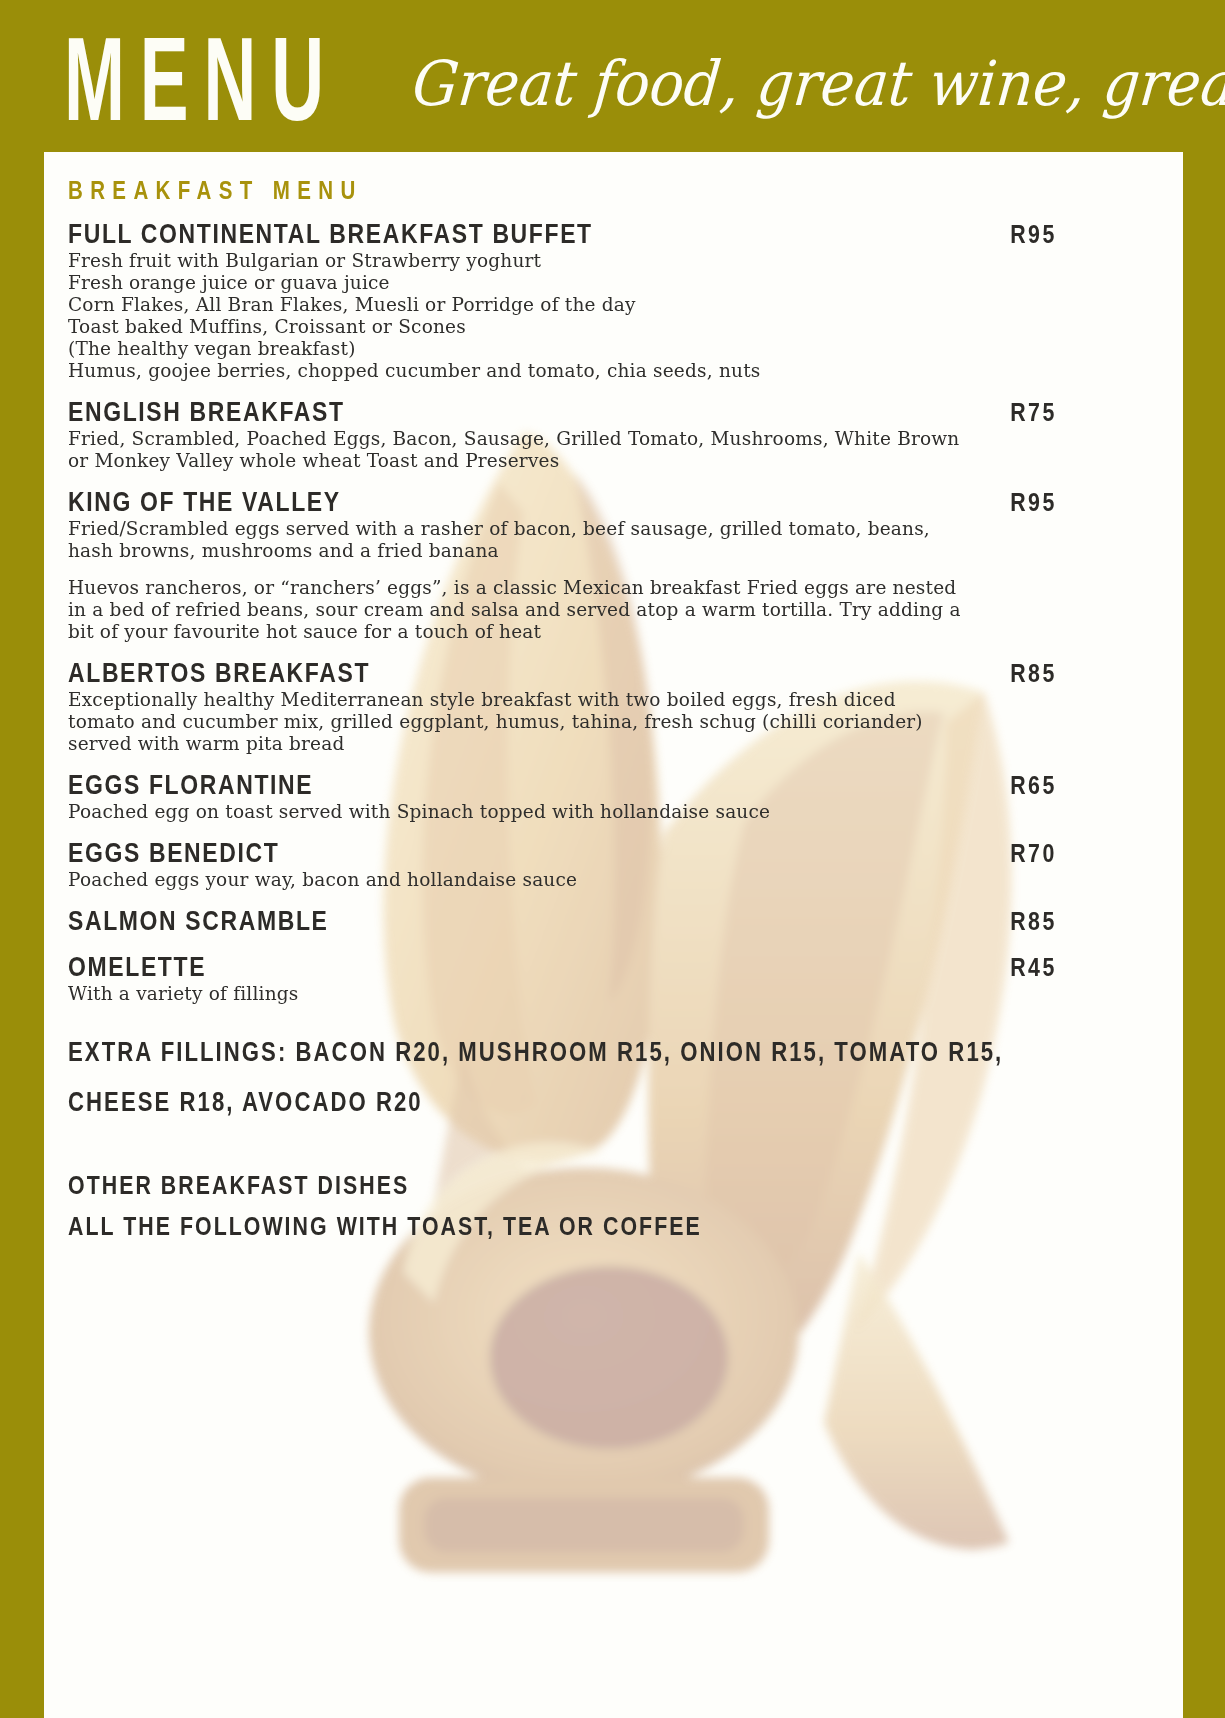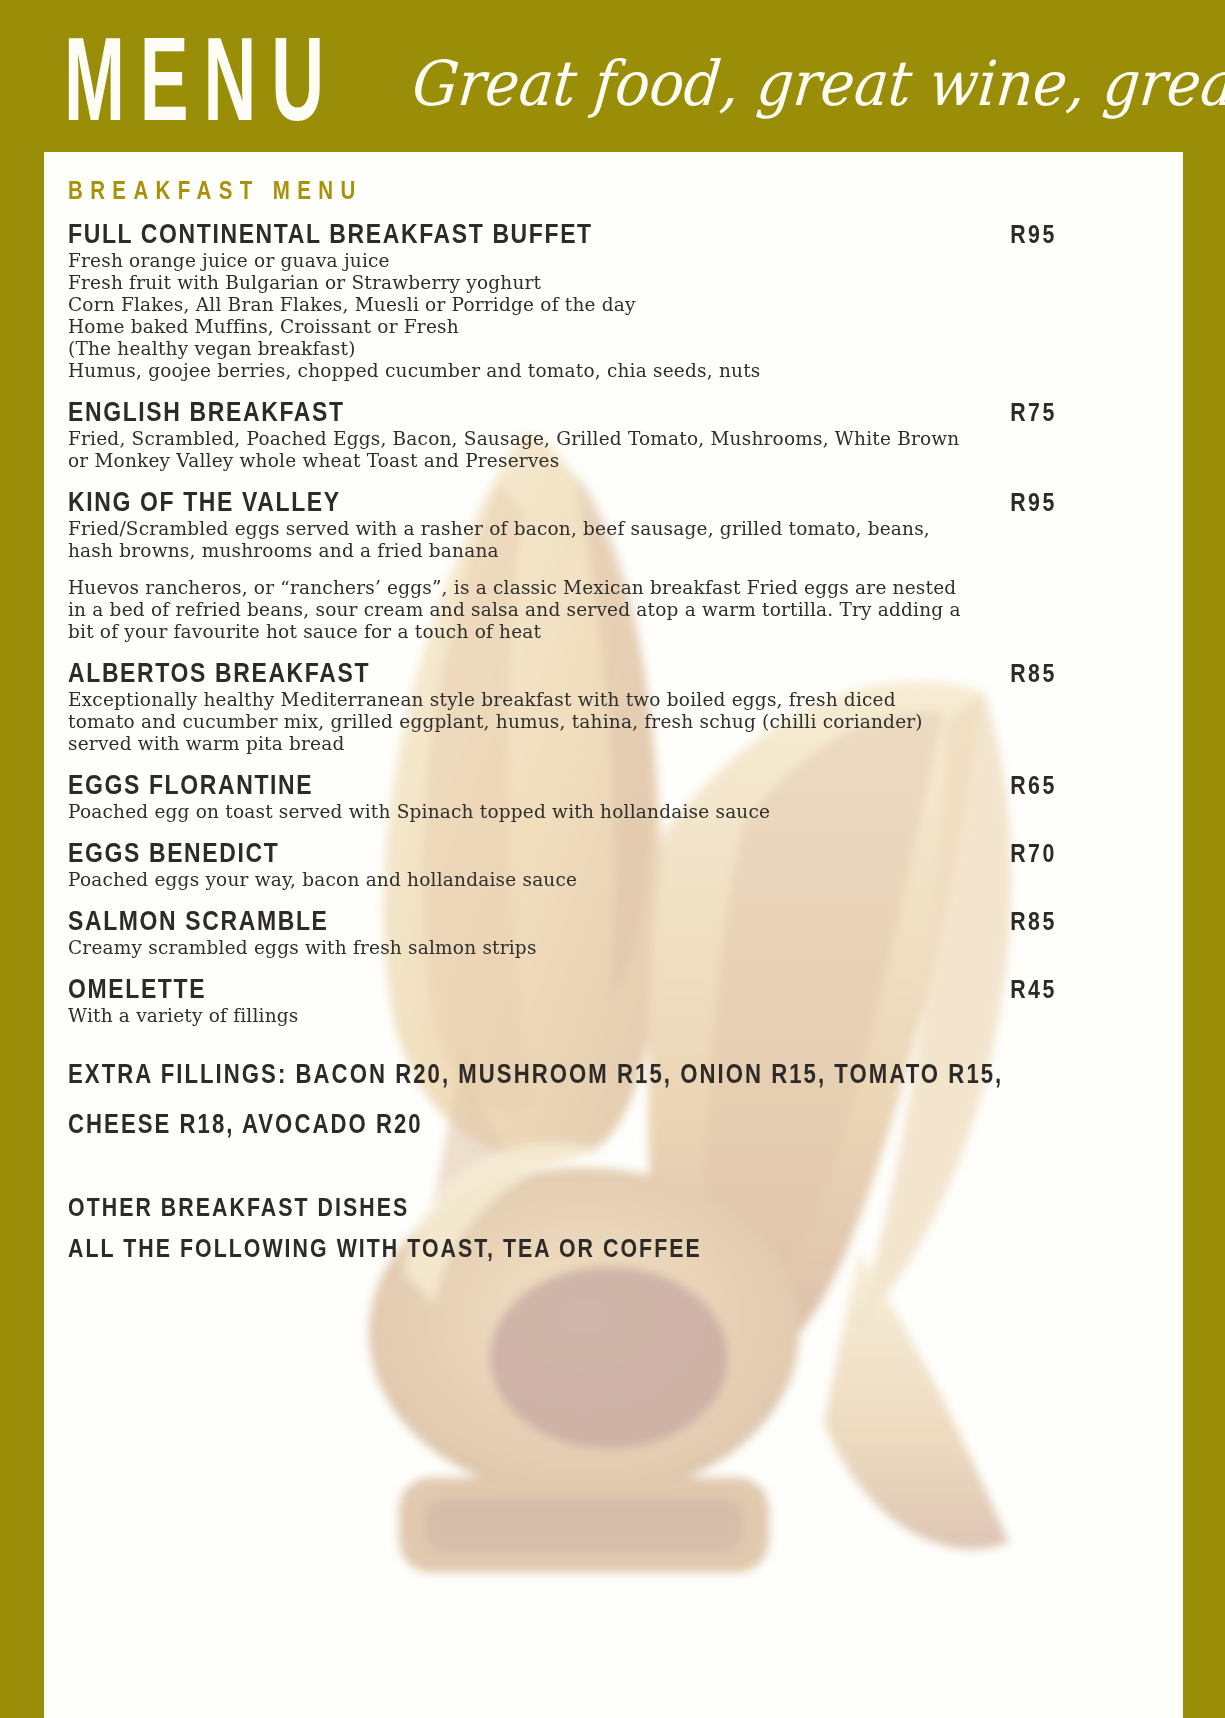--- a/index.html
+++ b/index.html
@@ -198,8 +198,8 @@
       <span class="item-price">R95</span>
     </div>
     <div>
+              <div class="desc-line">Fresh fruit with Bulgarian or Strawberry yoghurt</div>
               <div class="desc-line">Fresh orange juice or guava juice</div>
-              <div class="desc-line">Fresh fruit with Bulgarian or Strawberry yoghurt</div>
               <div class="desc-line">Corn Flakes, All Bran Flakes, Muesli or Porridge of the day</div>
               <div class="desc-line">Home baked Muffins, Croissant or Fresh</div>
               <div class="desc-line">(The healthy vegan breakfast)</div>

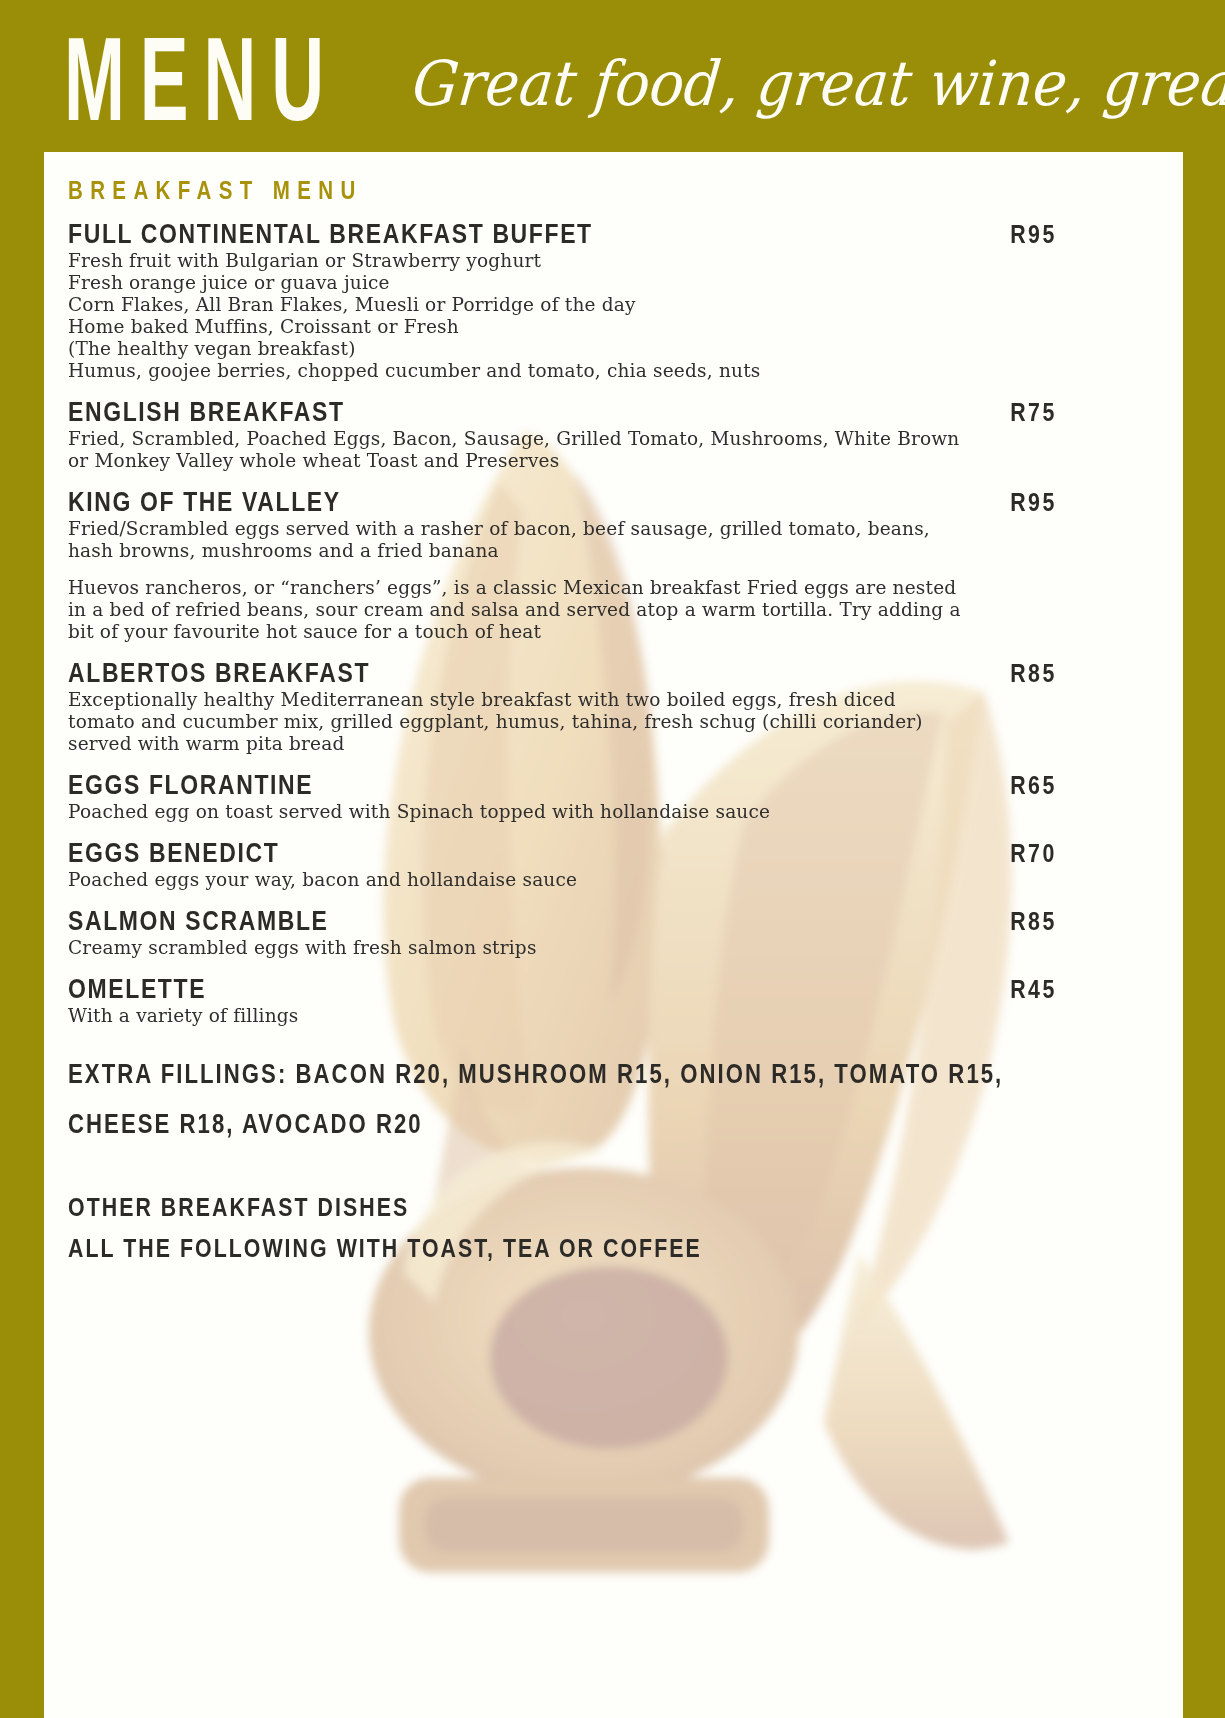--- a/index.html
+++ b/index.html
@@ -201,7 +201,7 @@
               <div class="desc-line">Fresh fruit with Bulgarian or Strawberry yoghurt</div>
               <div class="desc-line">Fresh orange juice or guava juice</div>
               <div class="desc-line">Corn Flakes, All Bran Flakes, Muesli or Porridge of the day</div>
-              <div class="desc-line">Home baked Muffins, Croissant or Fresh</div>
+              <div class="desc-line">Toast baked Muffins, Croissant or Scones</div>
               <div class="desc-line">(The healthy vegan breakfast)</div>
               <div class="desc-line">Humus, goojee berries, chopped cucumber and tomato, chia seeds, nuts</div>
             </div>

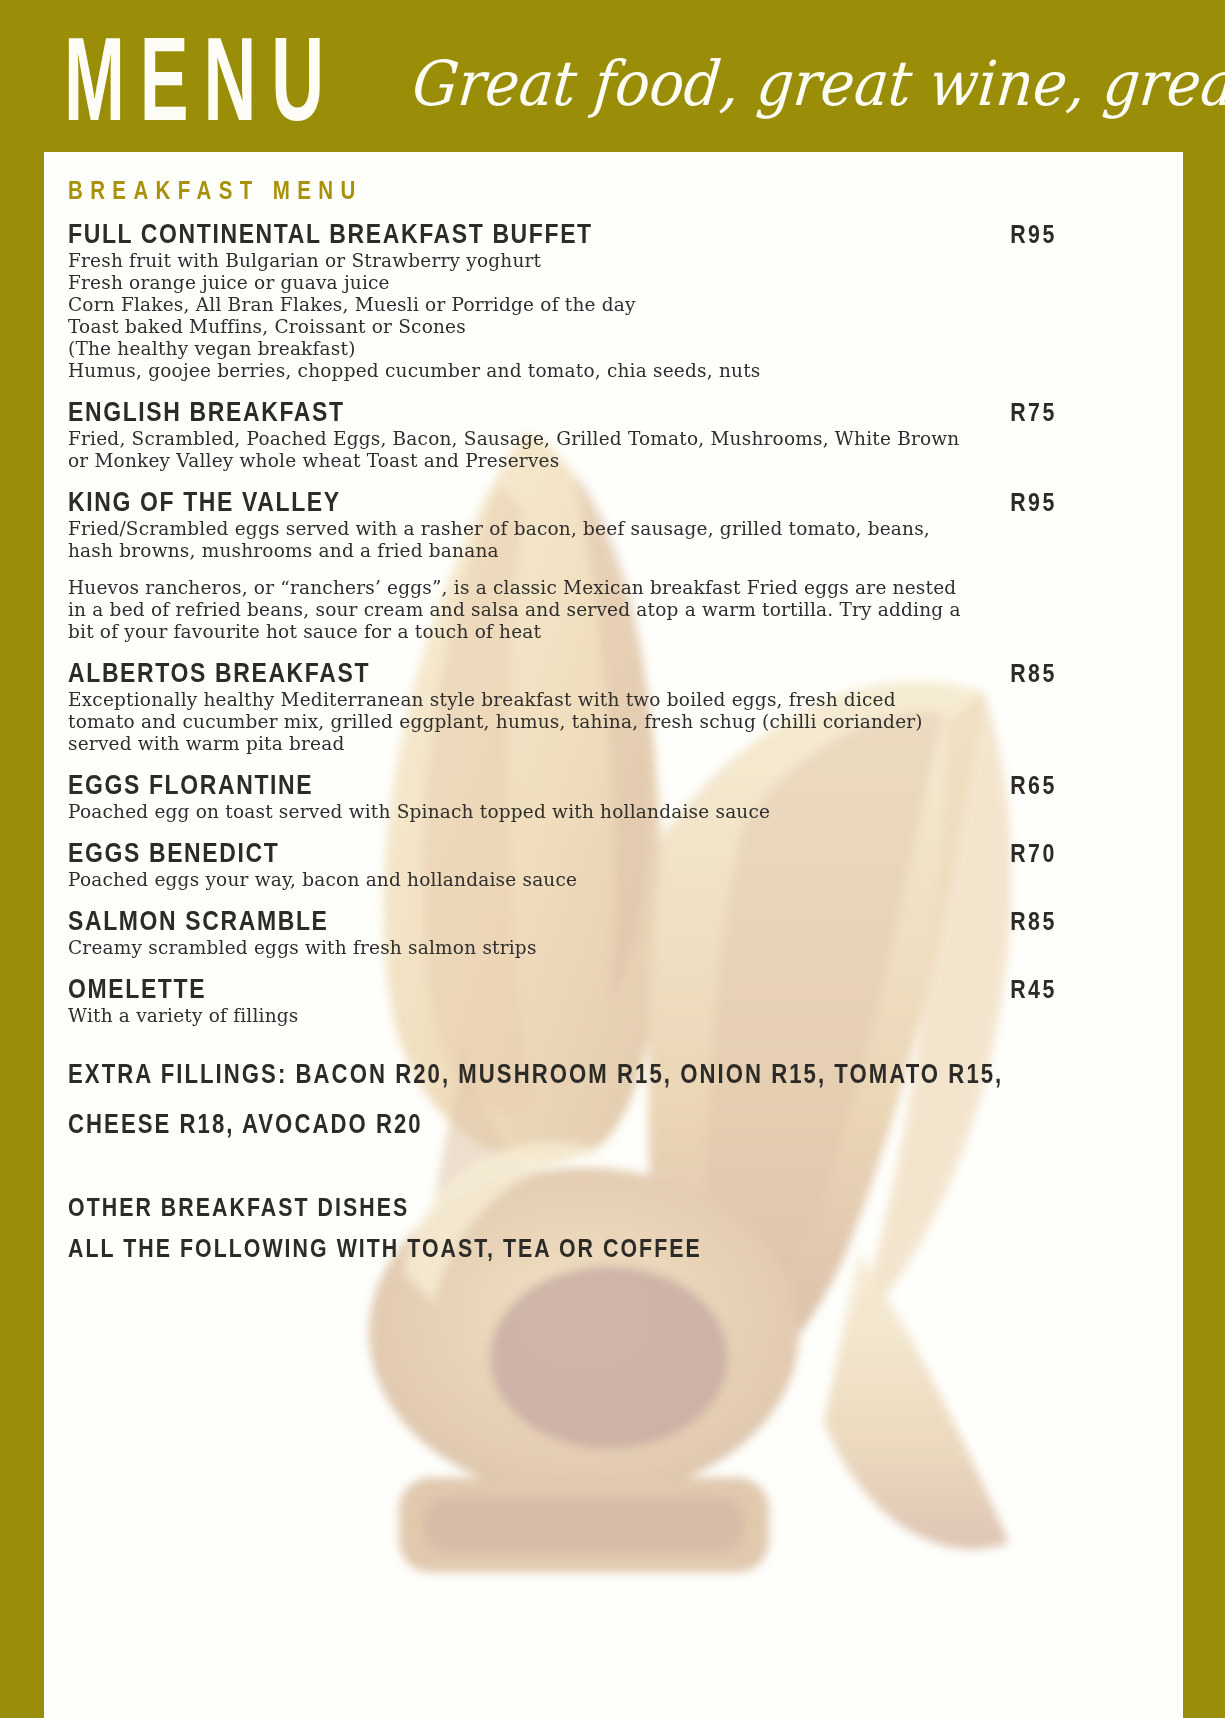--- a/index.html
+++ b/index.html
@@ -274,9 +274,6 @@
       <span class="cond item-name">SALMON SCRAMBLE</span>
       <span class="item-price">R85</span>
     </div>
-    <div>
-              <div class="desc-line">Creamy scrambled eggs with fresh salmon strips</div>
-            </div>
   </div>
 
   <div class="item">

